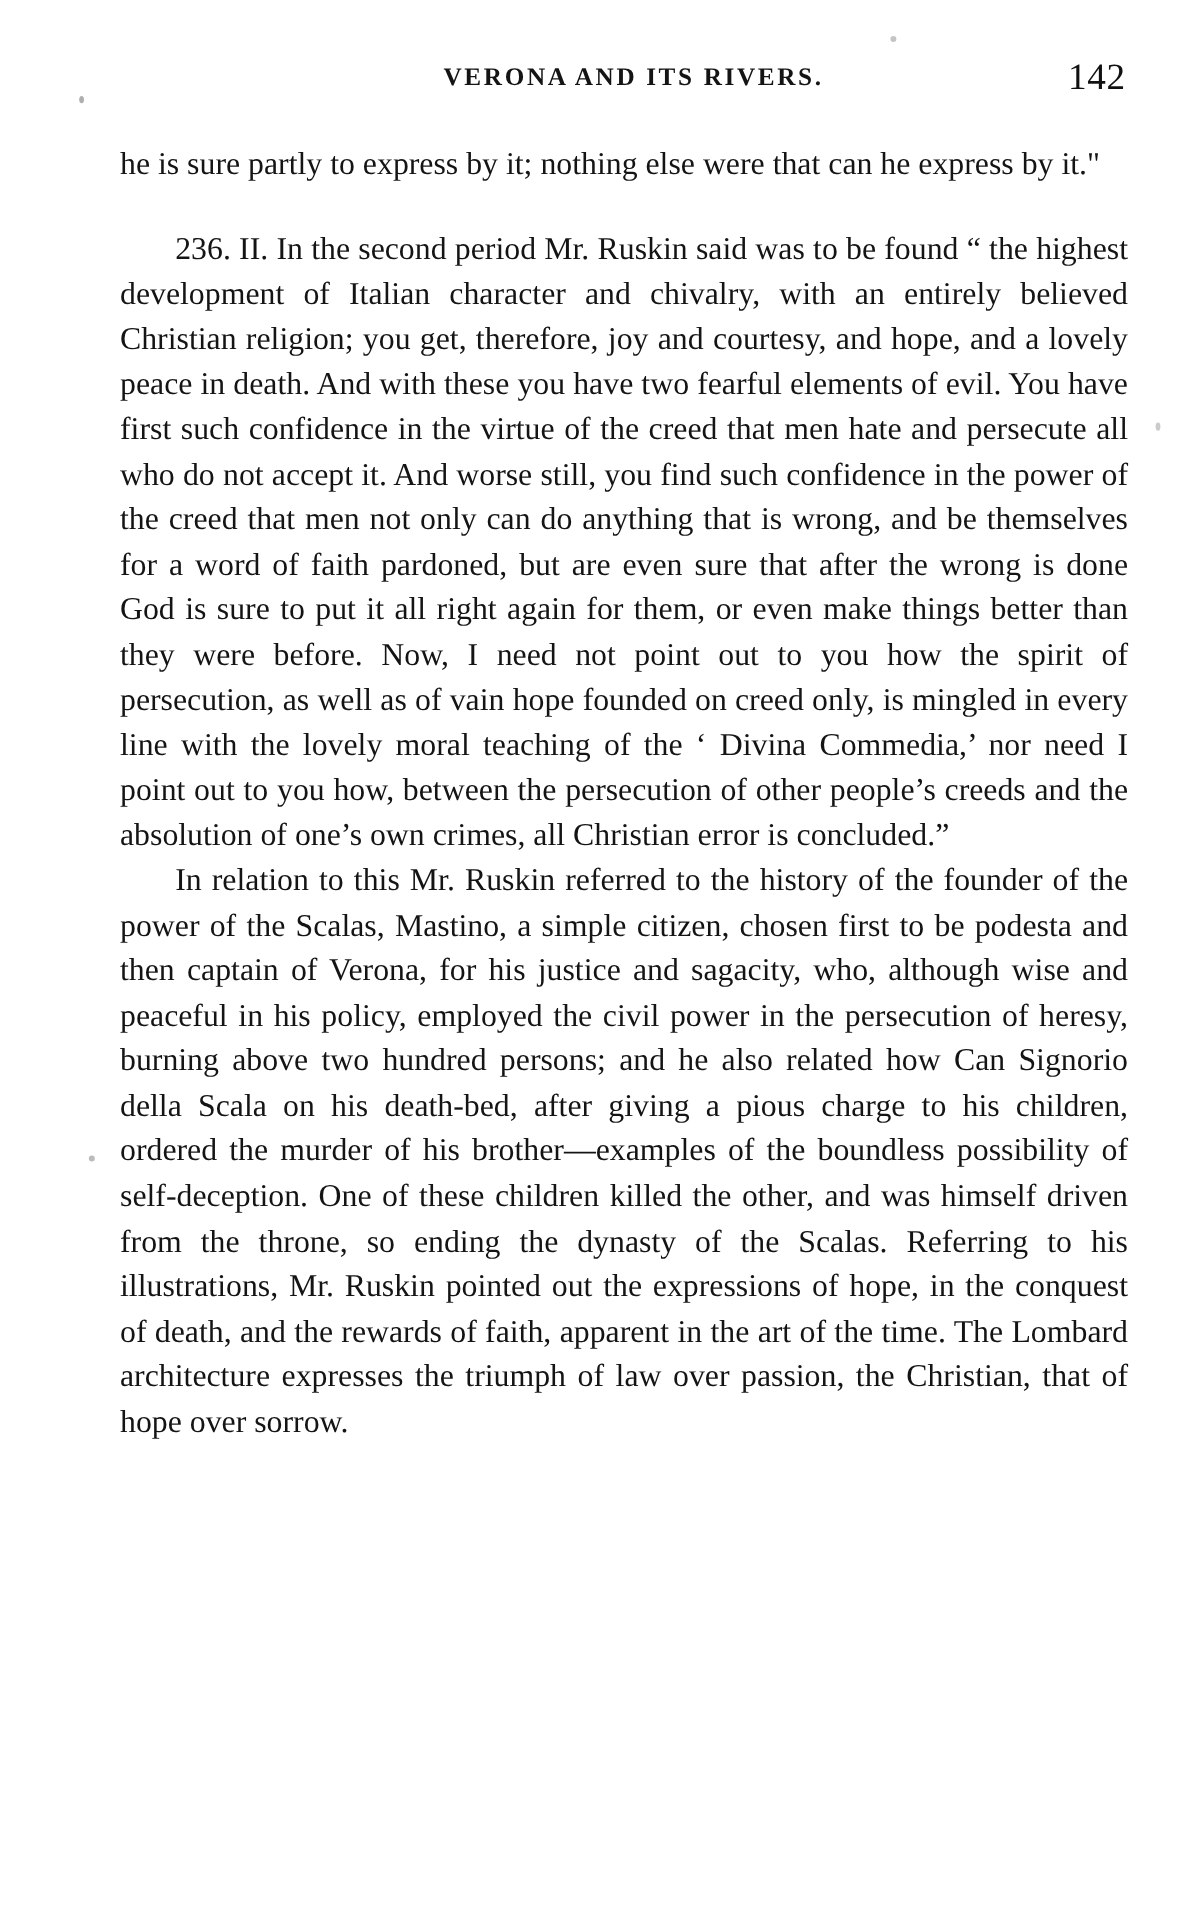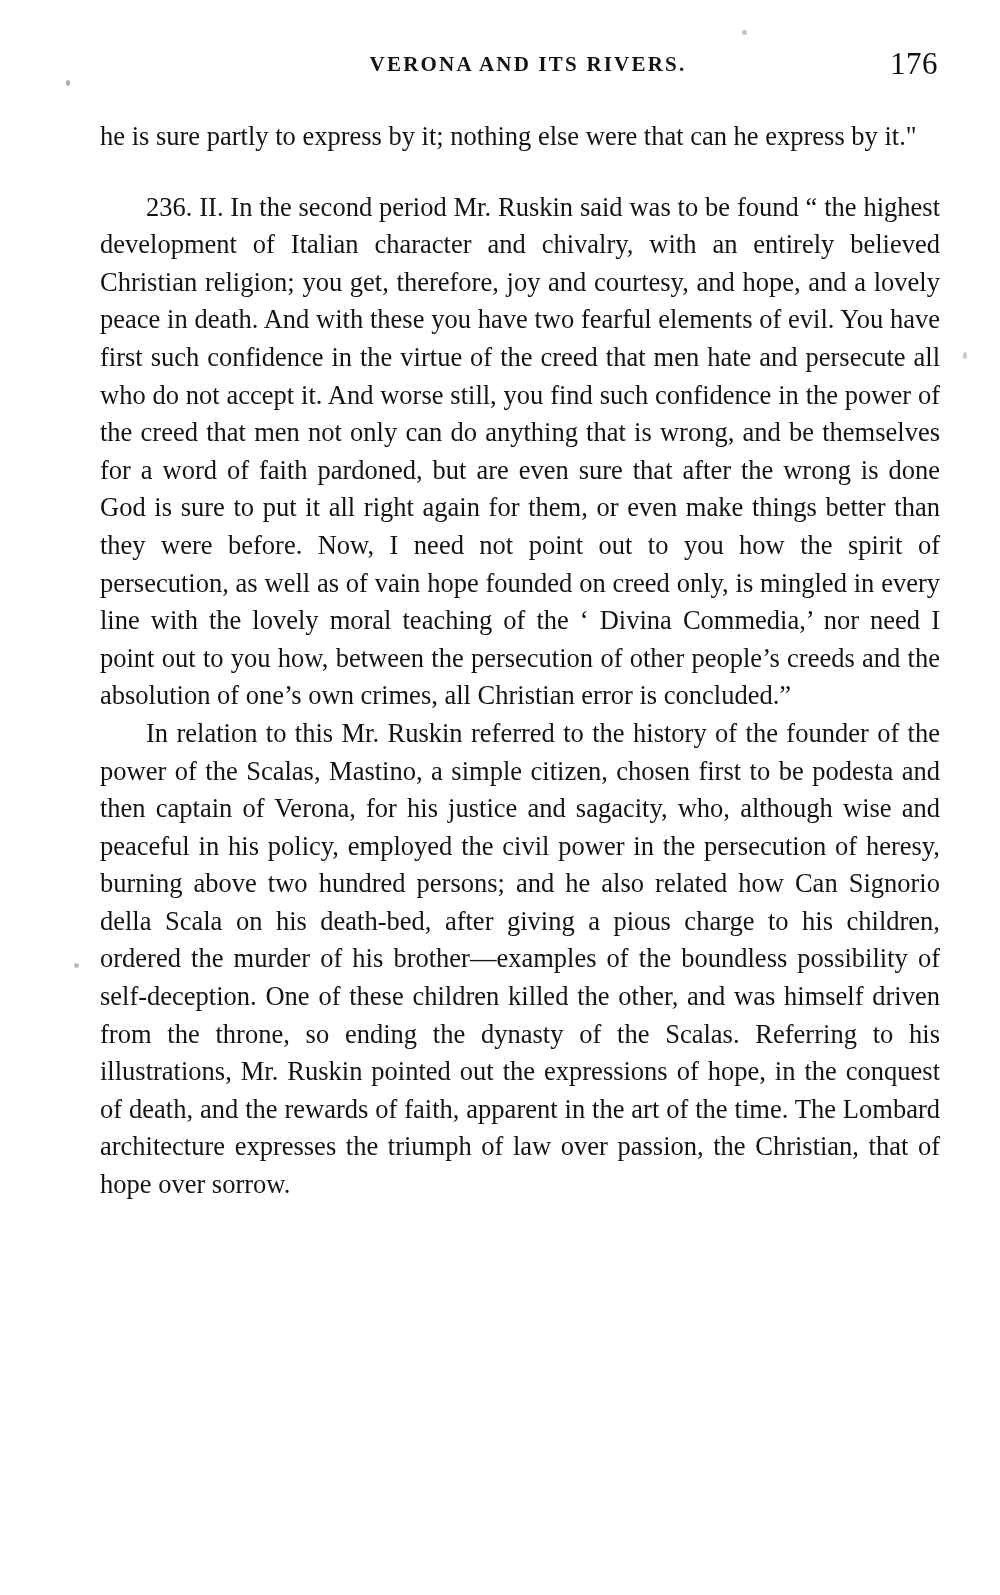--- a/index.html
+++ b/index.html
@@ -93,7 +93,7 @@
 
   <div class="header">
     <div class="running-head">Verona and its Rivers.</div>
-    <div class="folio">176</div>
+    <div class="folio">142</div>
   </div>
 
   <div class="body-text">

